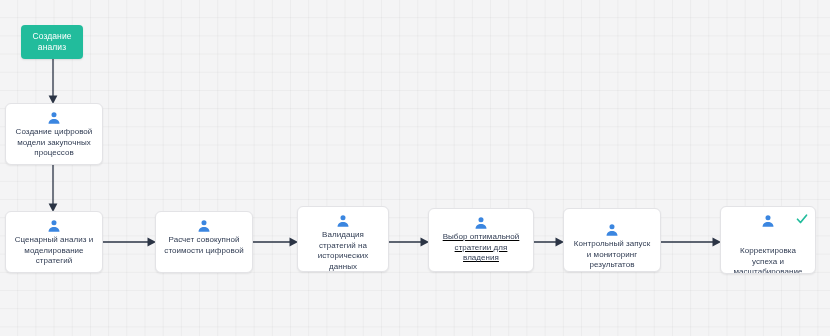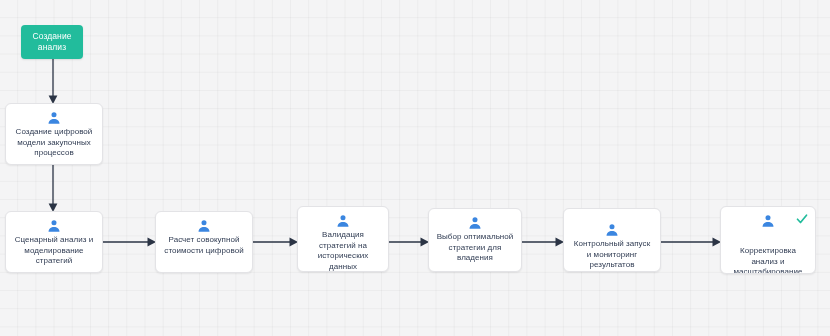--- a/index.html
+++ b/index.html
@@ -183,7 +183,7 @@
     </div>
   </div>
 
-  <div class="task-node" style="left:428px; top:208px; width:94px; height:64px;">
+  <div class="task-node" style="left:428px; top:208px; width:106px; height:64px;text-decoration:underline;">
     <svg class="node-icon" viewBox="0 0 24 24">
       <circle cx="12" cy="6.6" r="4.3" fill="#3b86e0"></circle>
       <path d="M2.6 22c0-5.1 4.2-8.2 9.4-8.2s9.4 3.1 9.4 8.2z" fill="#3b86e0"></path>

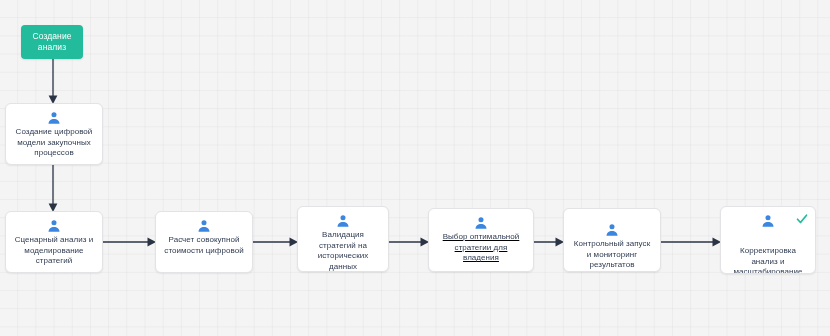--- a/index.html
+++ b/index.html
@@ -217,7 +217,7 @@
     </svg>
     <div class="node-label">
       <div>Корректировка</div>
-      <div>анализ и</div>
+      <div>успеха и</div>
       <div>масштабирование</div>
       <div>модели</div>
     </div>

